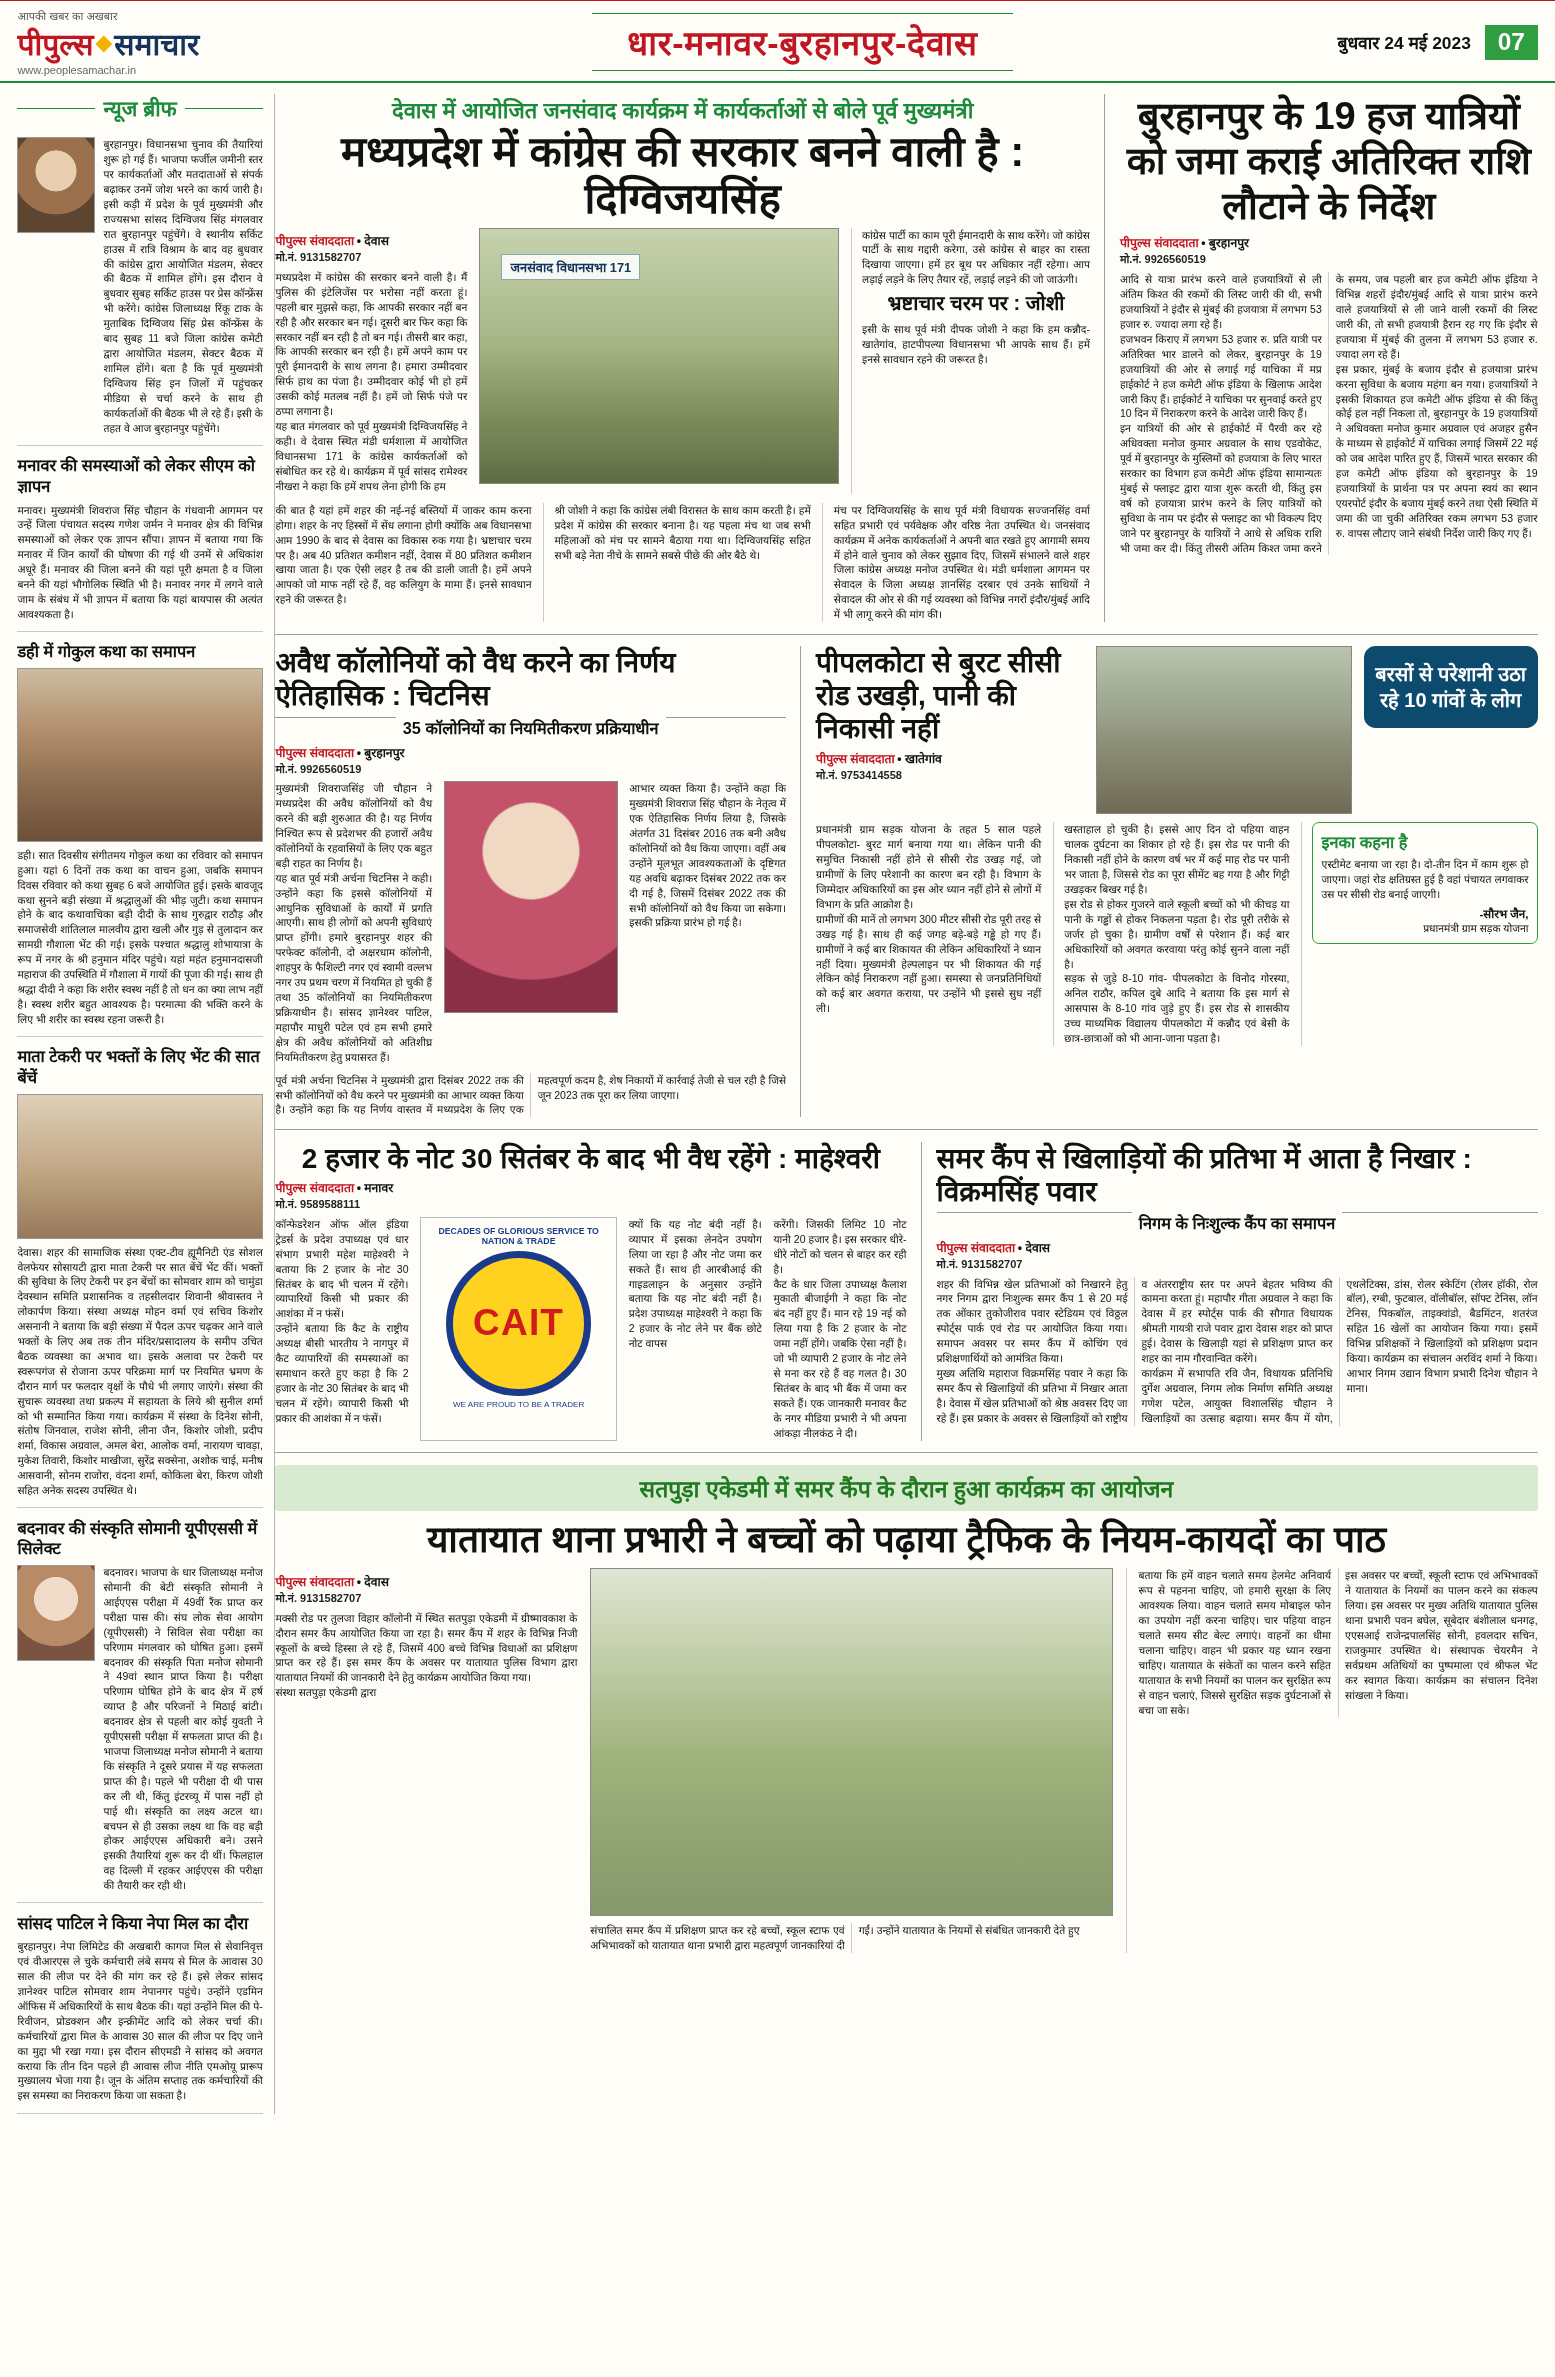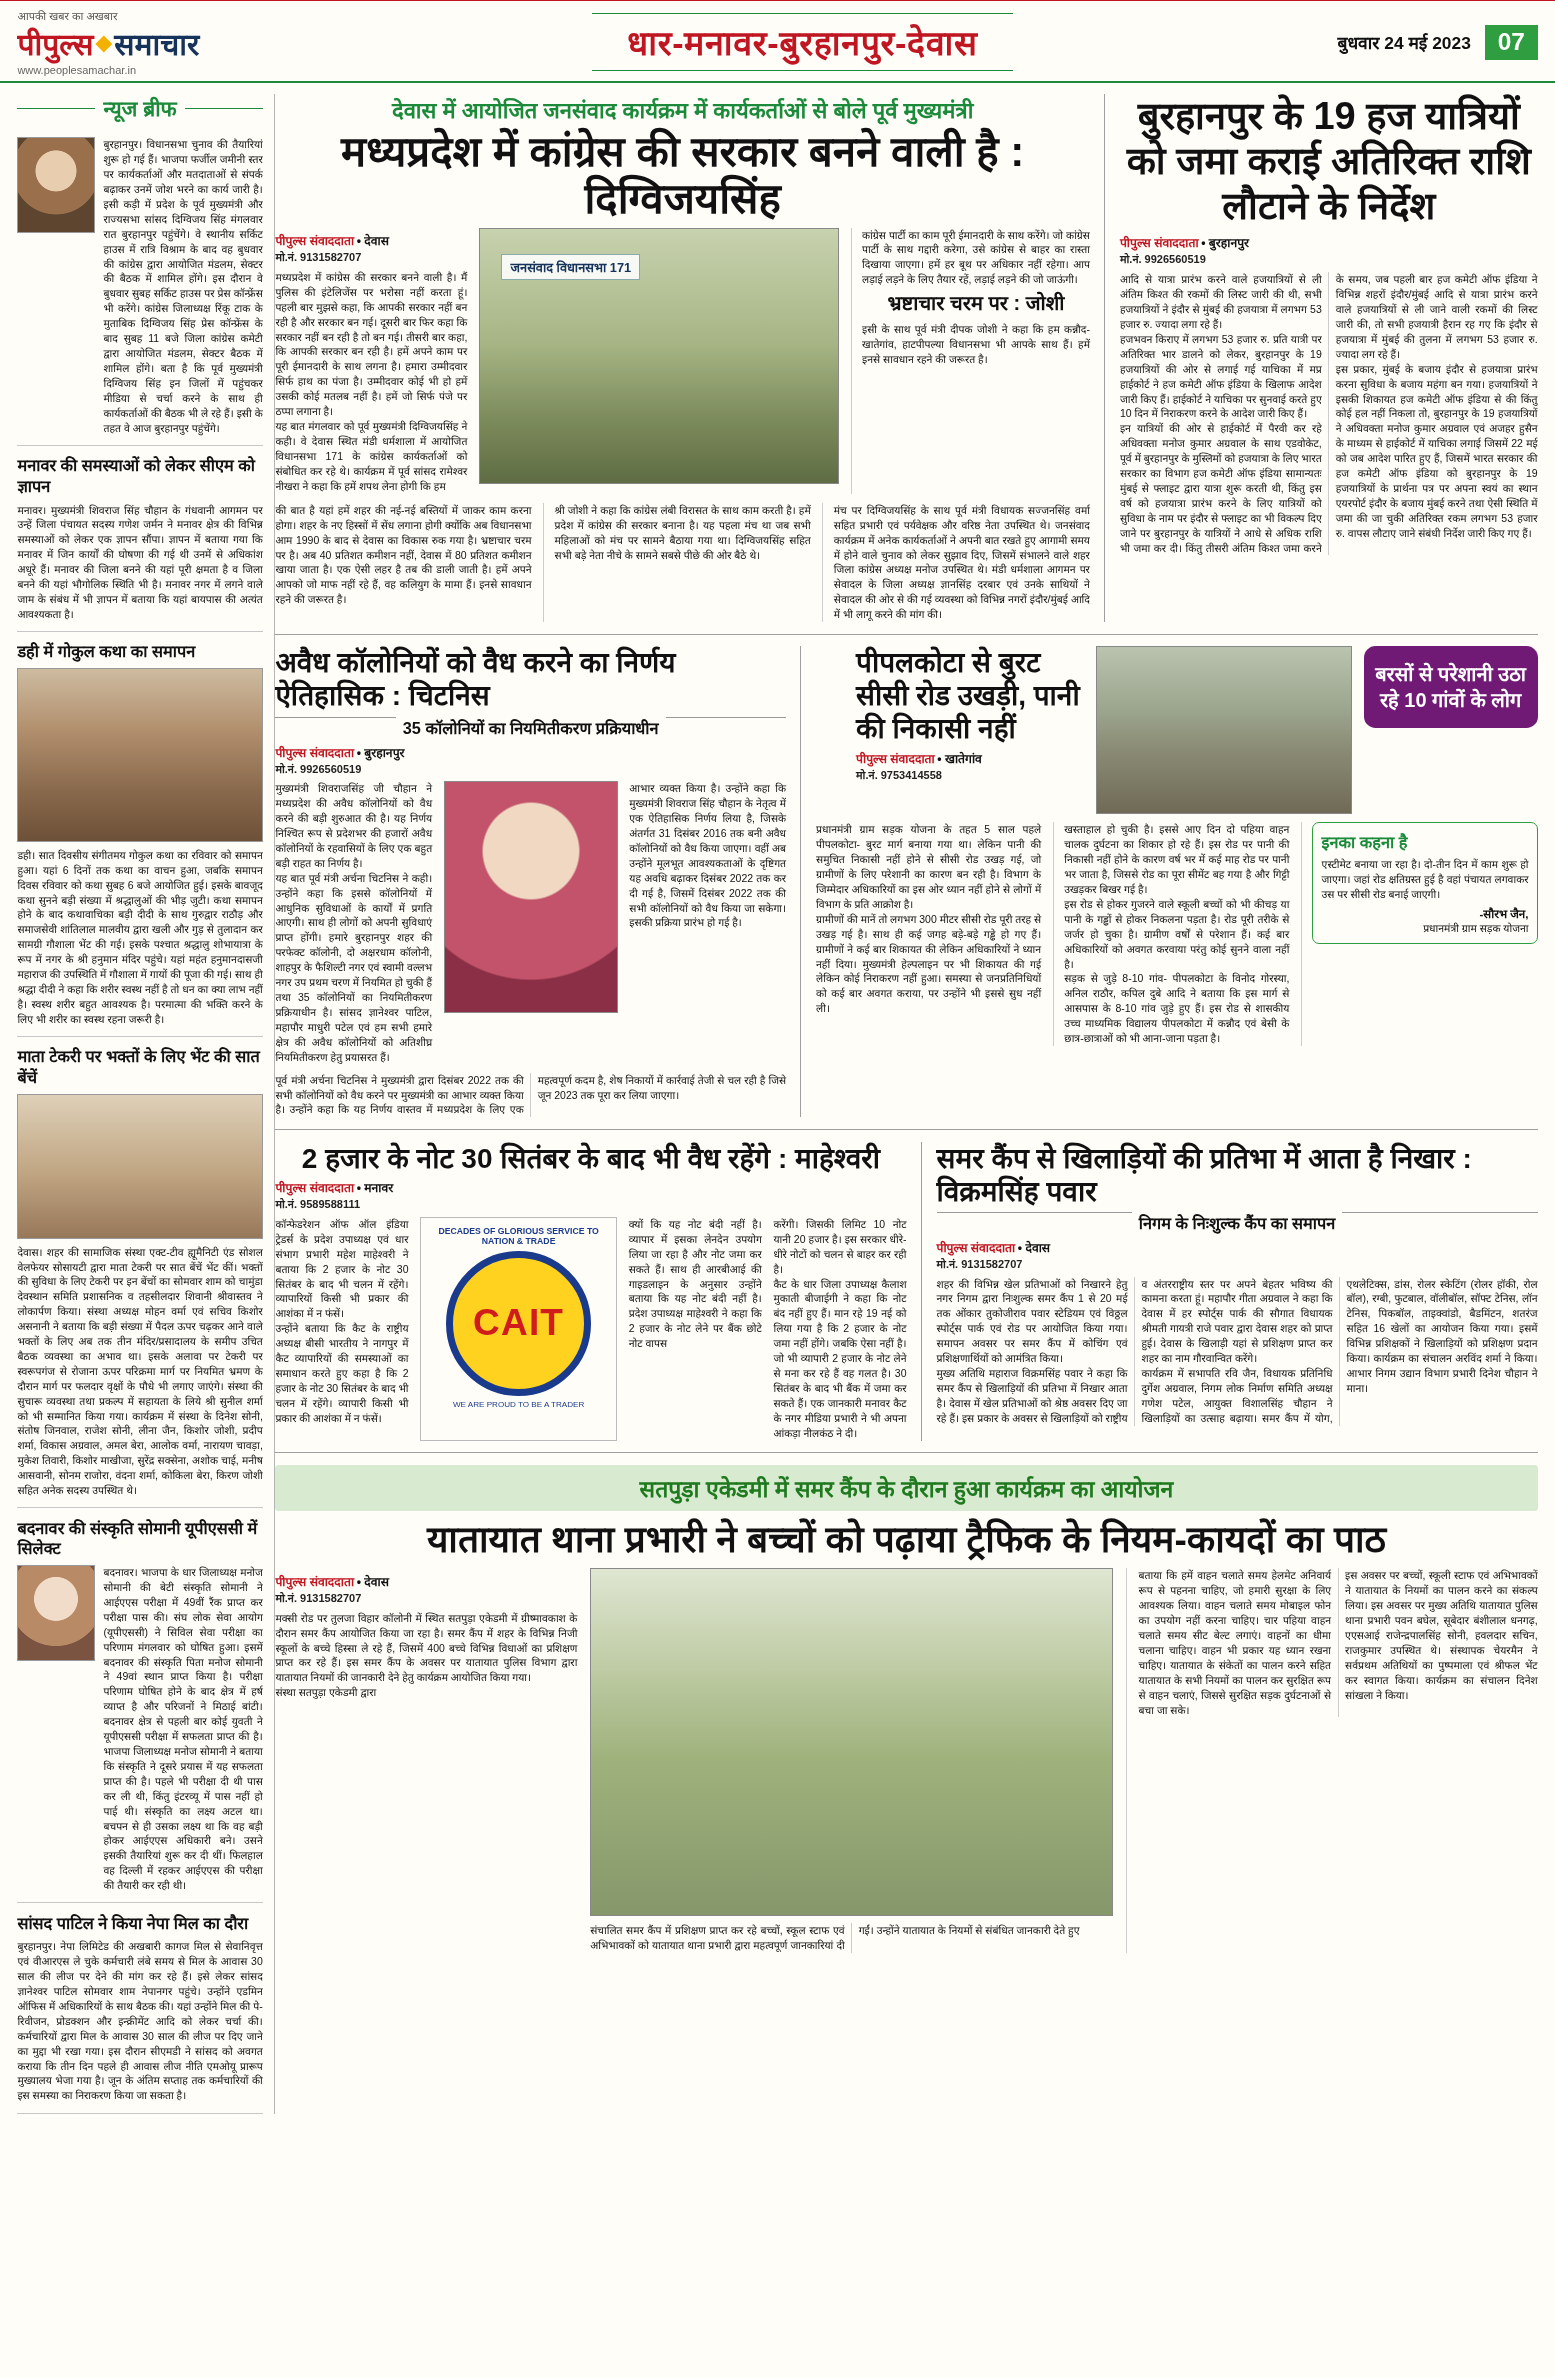--- a/index.html
+++ b/index.html
@@ -91,7 +91,7 @@
   .colony-photo { width:174px; height:232px; flex-shrink:0; border:0.6px solid #888; }
 
   .road { flex:1.3; min-width:0; display:flex; flex-direction:column; }
-  .road-top { display:flex; gap:11.6px;margin-left:40px; }
+  .road-top { display:flex; gap:11.6px; }
   .road-title-blk { flex:1; min-width:0; }
   .road-photo { width:256px; height:168px; flex-shrink:0; border:0.6px solid #888; }
   .badge-green { width:174px; flex-shrink:0; background:#701a75; color:#fff; border-radius:11.6px;

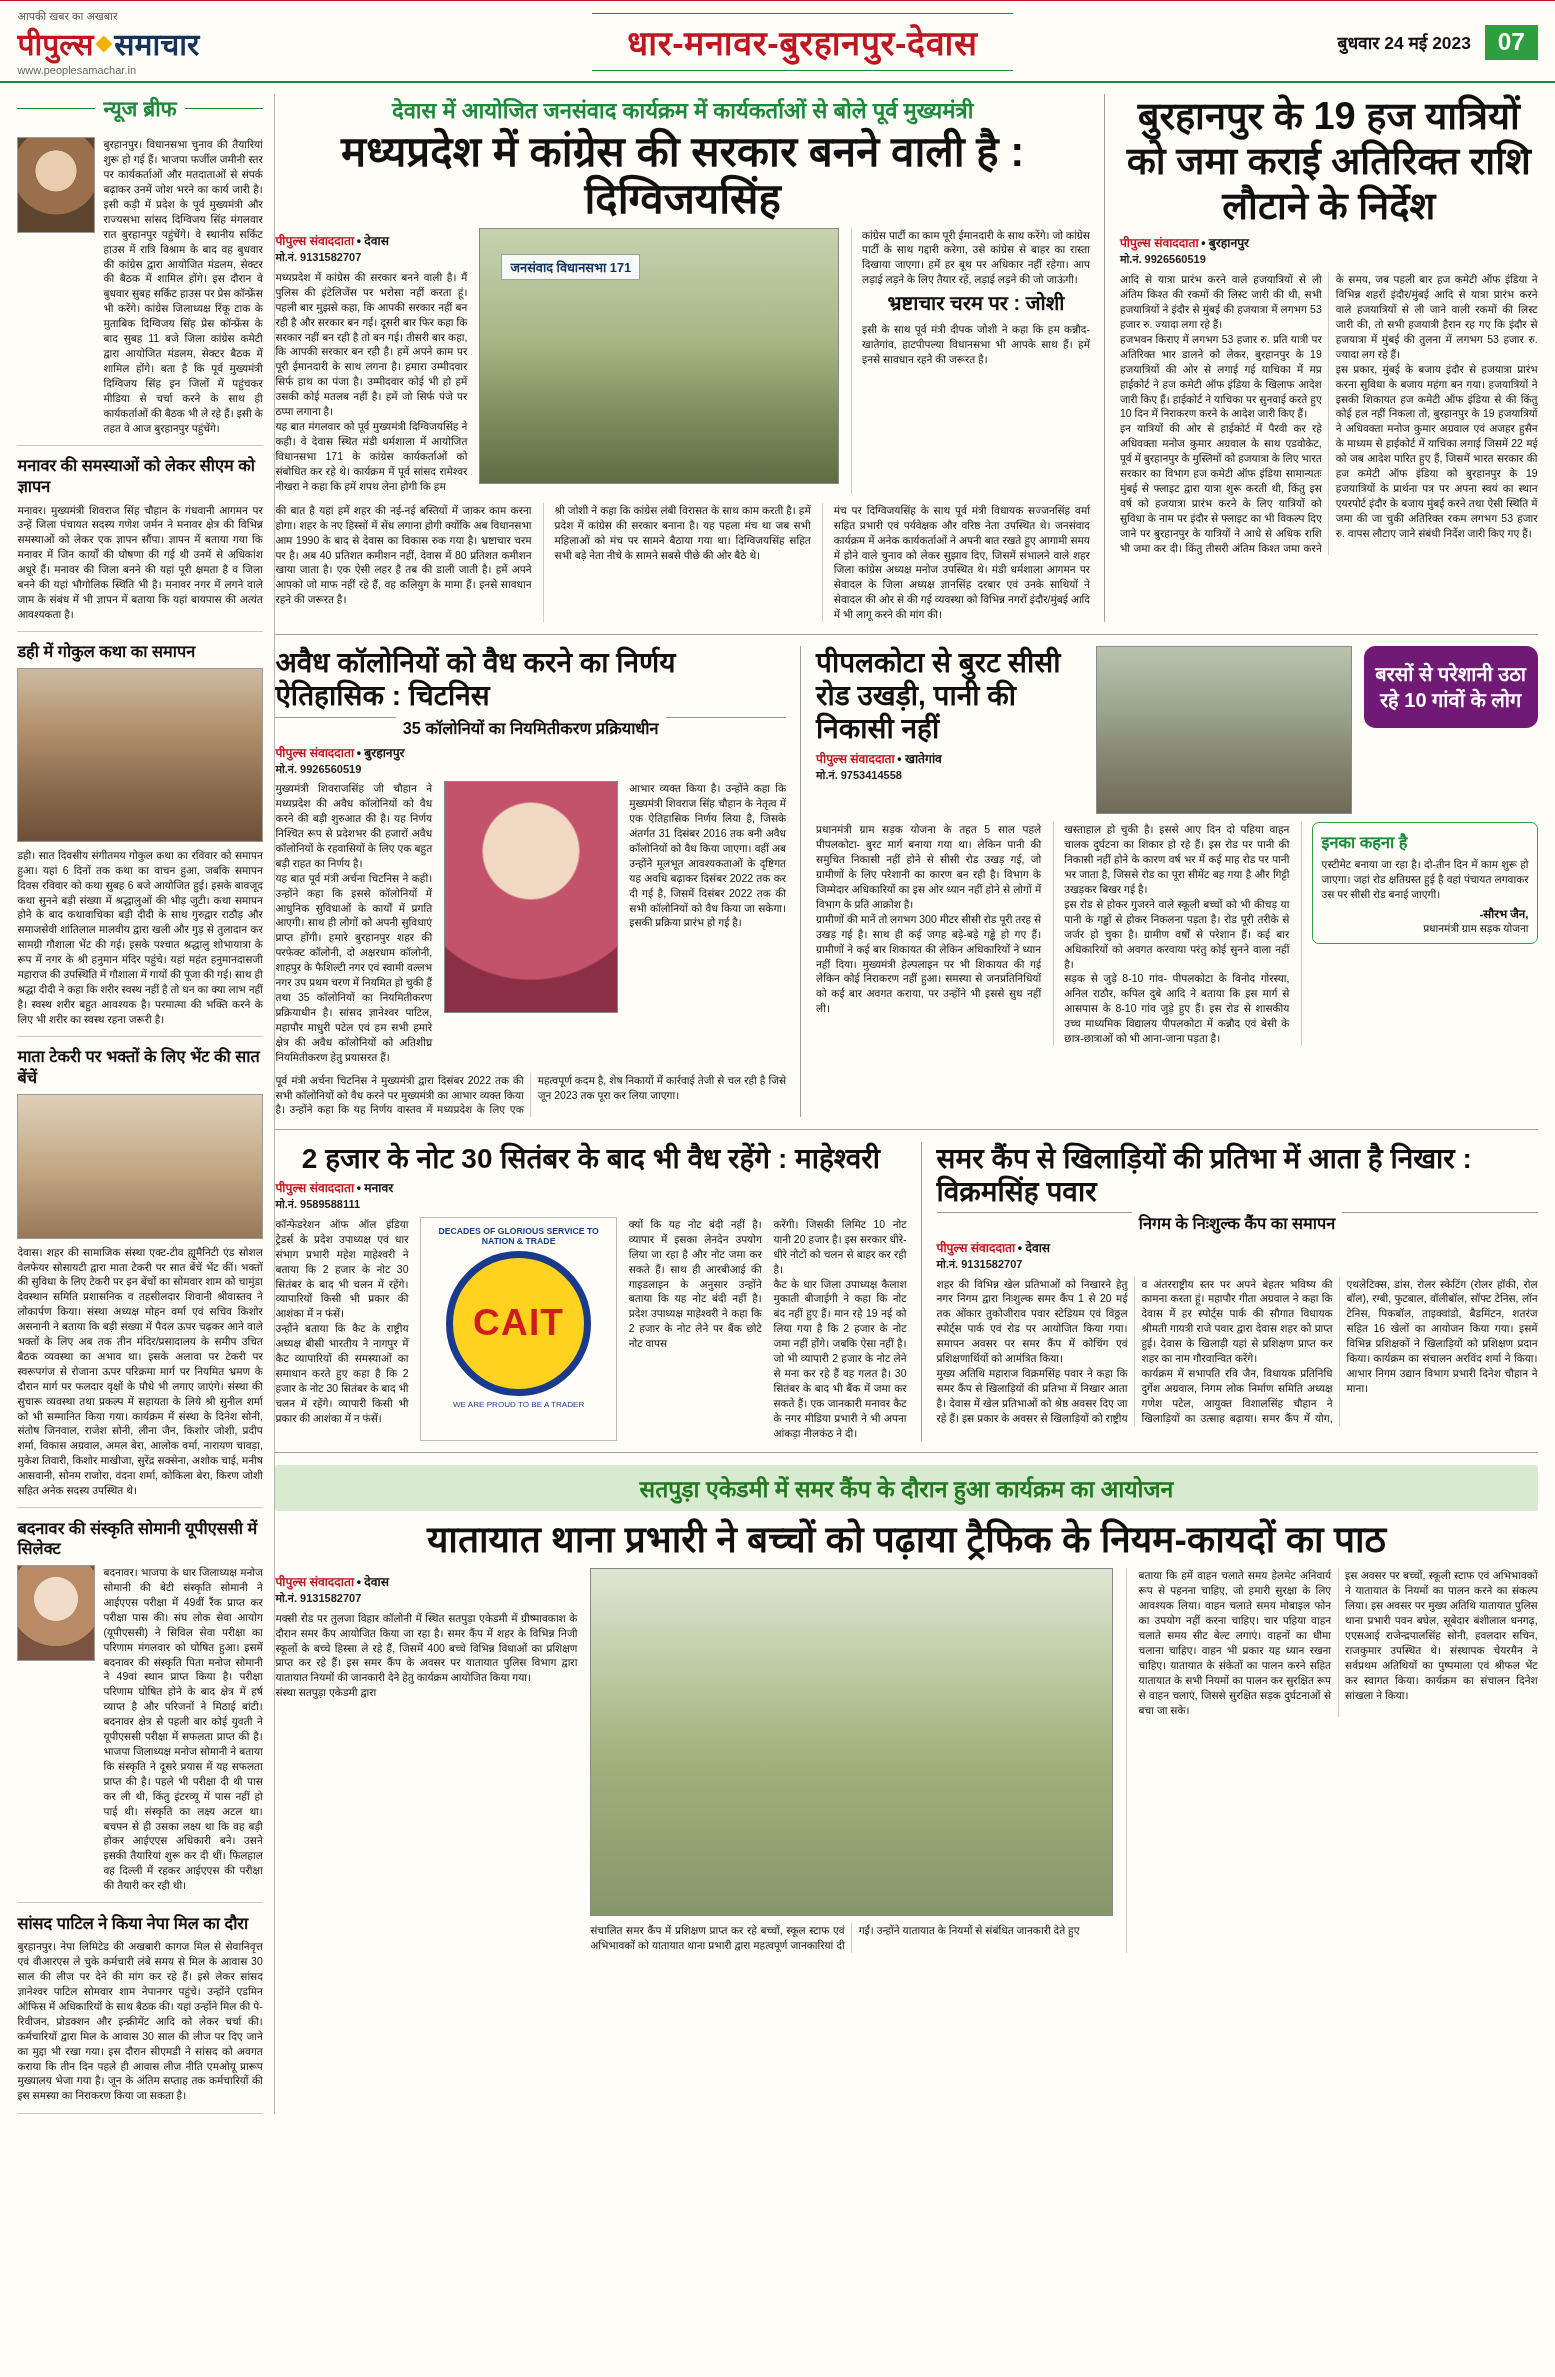--- a/index.html
+++ b/index.html
@@ -94,7 +94,7 @@
   .road-top { display:flex; gap:11.6px; }
   .road-title-blk { flex:1; min-width:0; }
   .road-photo { width:256px; height:168px; flex-shrink:0; border:0.6px solid #888; }
-  .badge-green { width:174px; flex-shrink:0; background:#701a75; color:#fff; border-radius:11.6px;
+  .badge-green { width:174px; flex-shrink:0; background:#0c4a6e; color:#fff; border-radius:11.6px;
                  font-weight:900; font-size:20px; text-align:center; padding:15px 10.5px; line-height:1.3;
                  align-self:flex-start; }
   .road-body { display:flex; gap:11.6px; margin-top:8.1px; }

